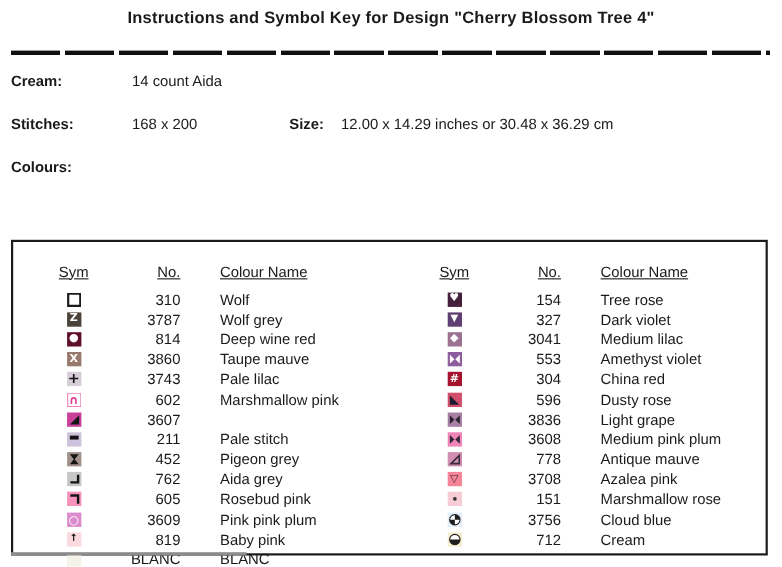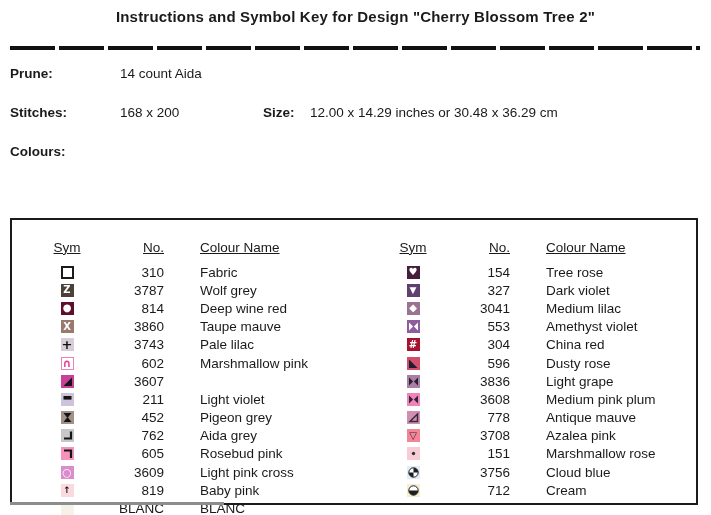--- a/index.html
+++ b/index.html
@@ -44,7 +44,7 @@
 
 <div class="page">
 
-  <div class="title">Instructions and Symbol Key for Design "Cherry Blossom Tree 2"</div>
+  <div class="title">Instructions and Symbol Key for Design "Cherry Blossom Tree 4"</div>
   <div class="divider"></div>
 
   <div class="info">

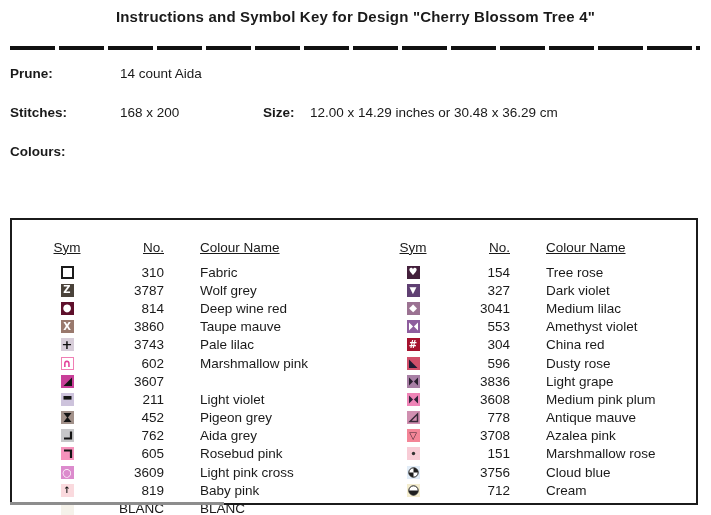--- a/index.html
+++ b/index.html
@@ -49,7 +49,7 @@
 
   <div class="info">
     <div class="info-row">
-      <span class="ilabel">Prune:</span>
+      <span class="ilabel">Cream:</span>
       <span class="ivalue"><b>14</b><span> count Aida</span></span>
     </div>
     <div class="info-row">

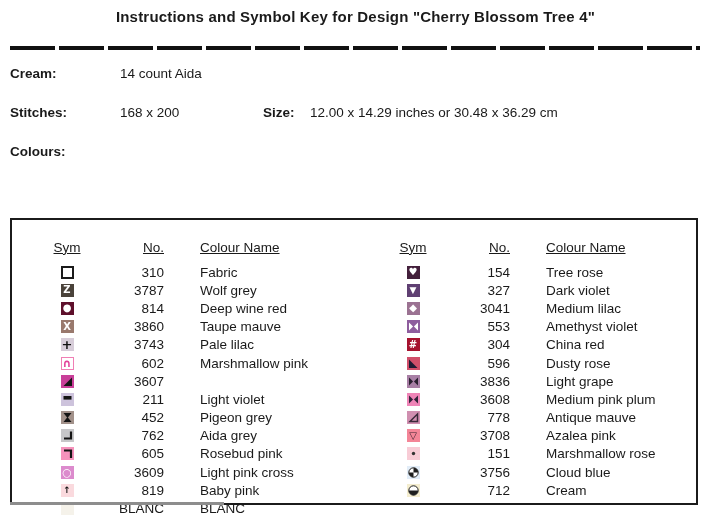--- a/index.html
+++ b/index.html
@@ -76,7 +76,7 @@
           <div class="krow">
             <span class="symc"><span class="sym" style="background: rgb(255, 255, 255); box-shadow: rgb(27, 27, 27) 0px 0px 0px 2px inset;"></span></span>
             <span class="kno">310</span>
-            <span class="kname">Fabric</span>
+            <span class="kname">Wolf</span>
           </div>
           <div class="krow">
             <span class="symc"><span class="sym" style="background: rgb(74, 66, 58); color: rgb(255, 255, 255); font-size: 10px;">Z</span></span>

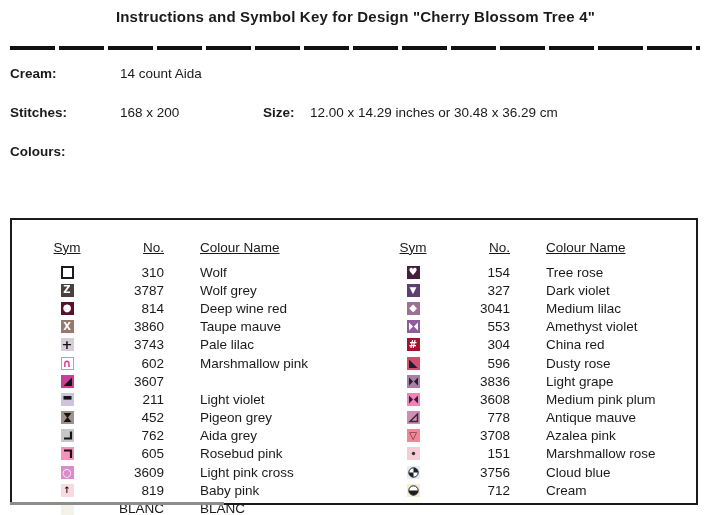--- a/index.html
+++ b/index.html
@@ -118,7 +118,7 @@
                 </svg>
               </span></span>
             <span class="kno">211</span>
-            <span class="kname">Light violet</span>
+            <span class="kname">Pale stitch</span>
           </div>
           <div class="krow">
             <span class="symc"><span class="sym" style="background: rgb(162, 145, 138);">

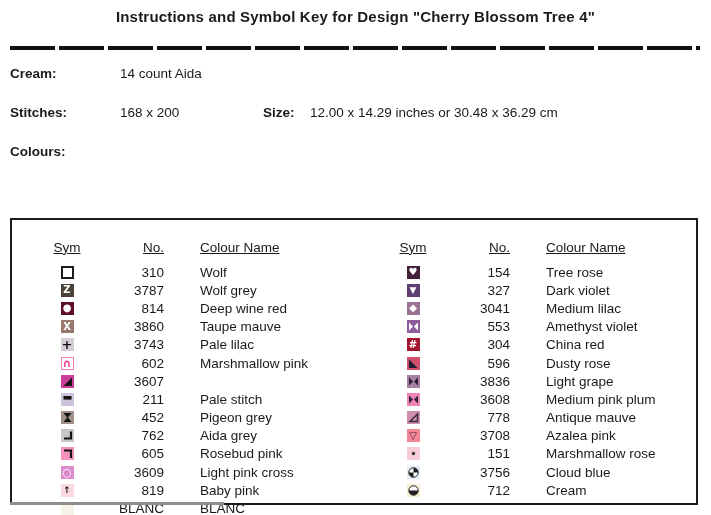--- a/index.html
+++ b/index.html
@@ -151,7 +151,7 @@
           <div class="krow">
             <span class="symc"><span class="sym" style="background: rgb(220, 139, 205); color: rgb(255, 255, 255); font-size: 11px;">○</span></span>
             <span class="kno">3609</span>
-            <span class="kname">Light pink cross</span>
+            <span class="kname">Pink pink plum</span>
           </div>
           <div class="krow">
             <span class="symc"><span class="sym" style="background: rgb(250, 218, 222); color: rgb(20, 20, 20); font-size: 9px;">↑</span></span>

